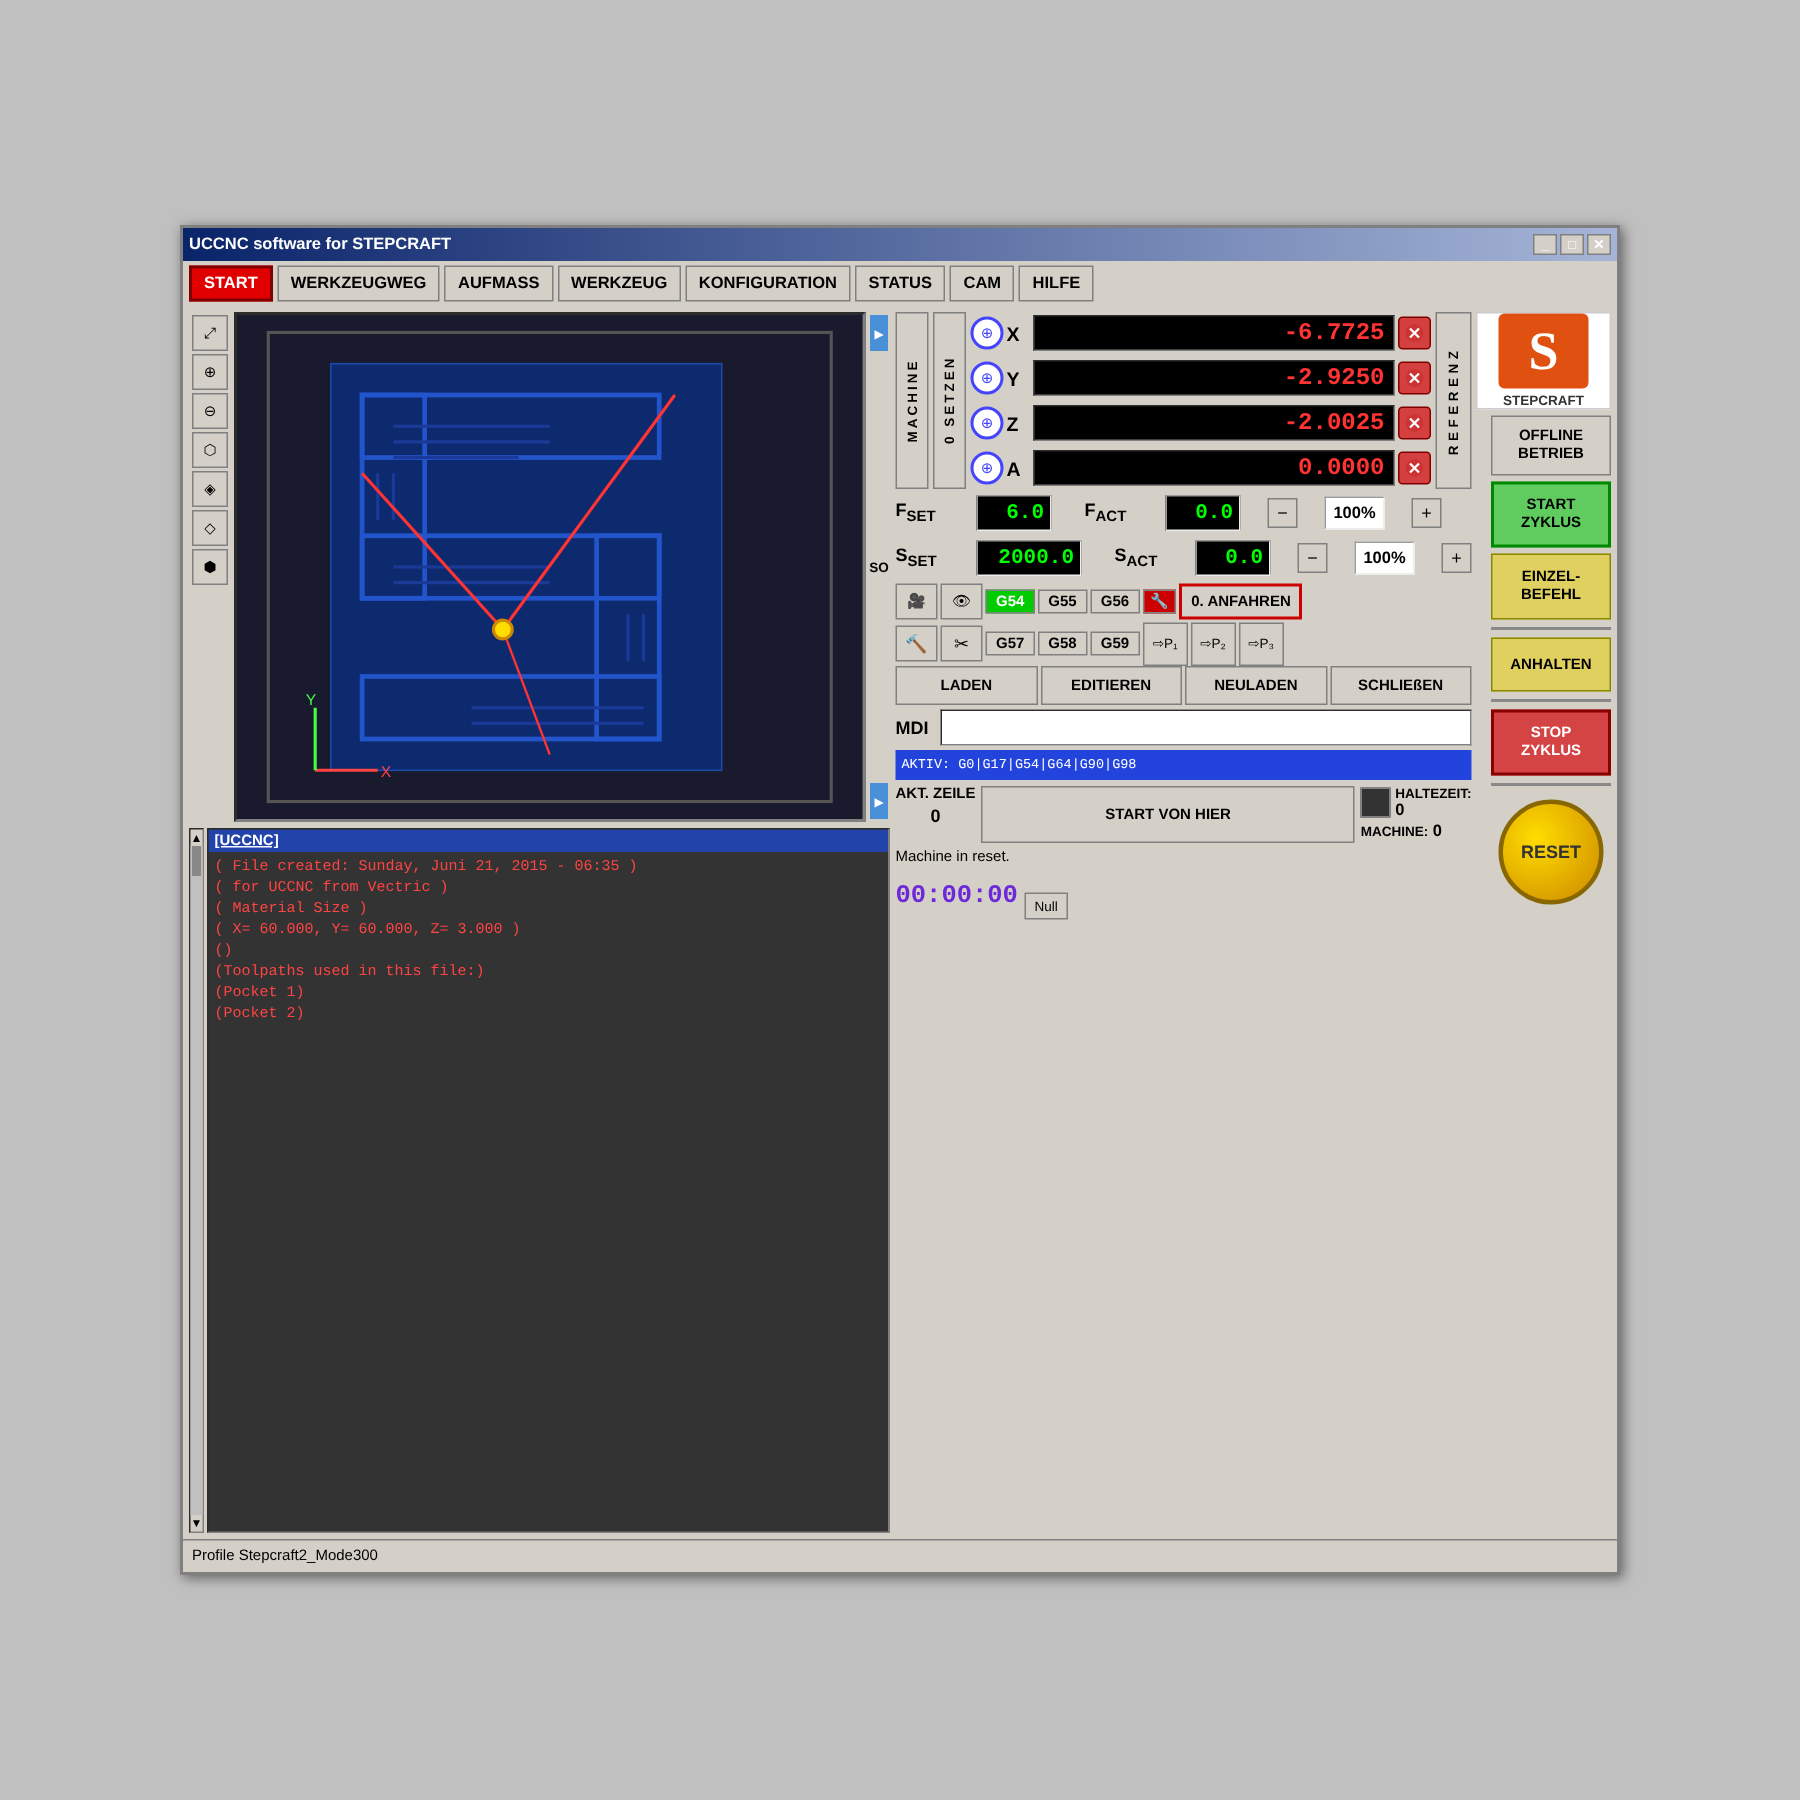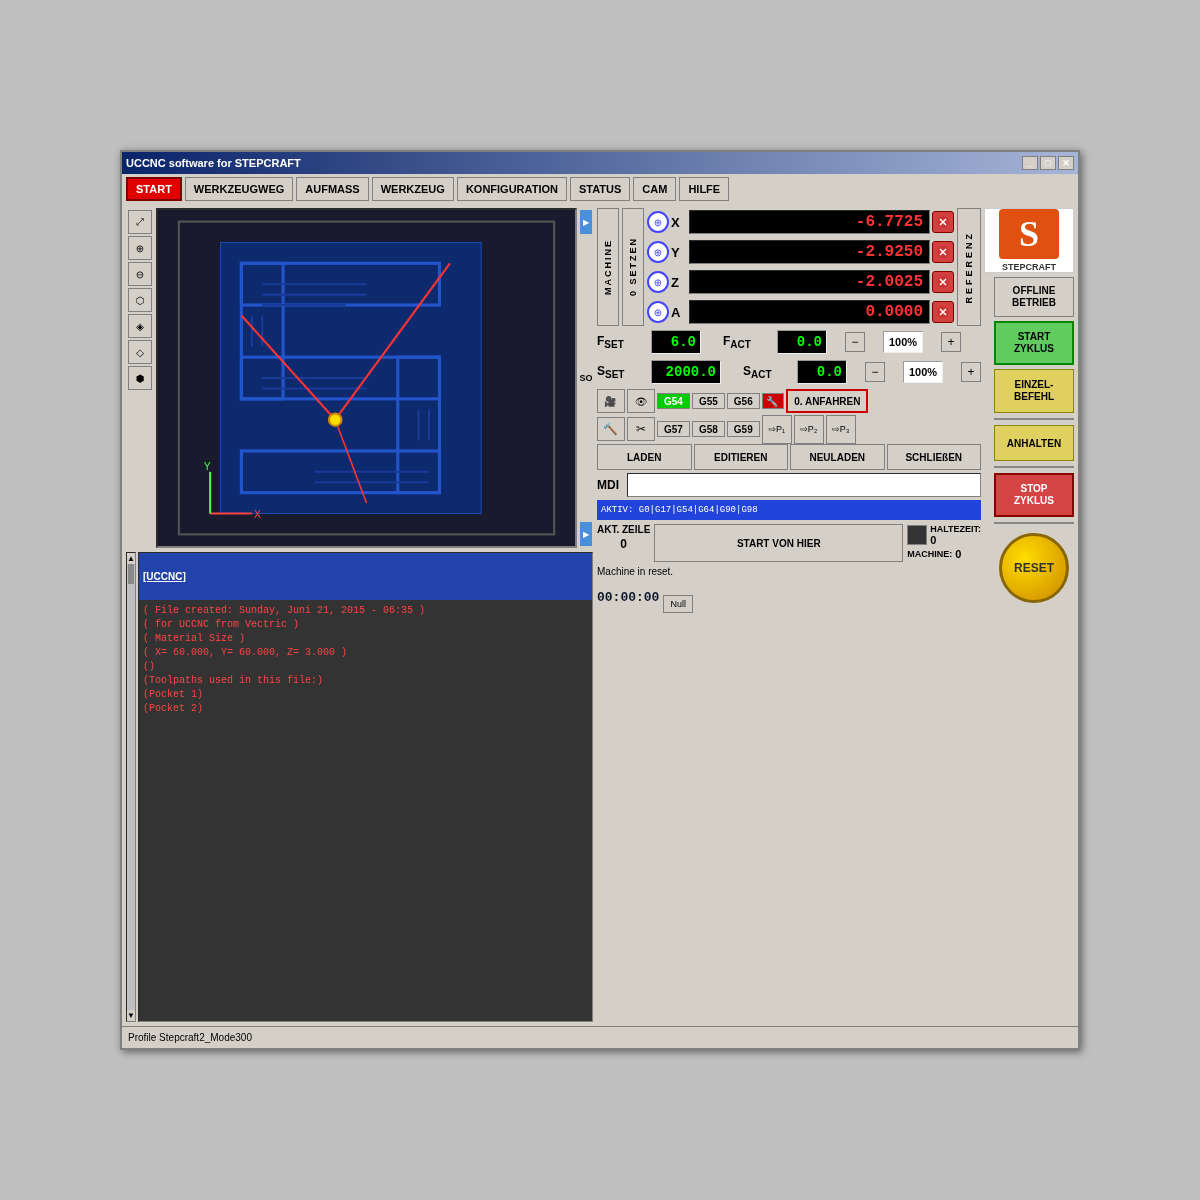--- a/index.html
+++ b/index.html
@@ -161,7 +161,7 @@
     }
     .log-header {
       background: #2244aa;
-      padding: 18px 4px;
+      padding: 2px 4px;
       font-size: 10px;
       color: white;
       font-weight: bold;

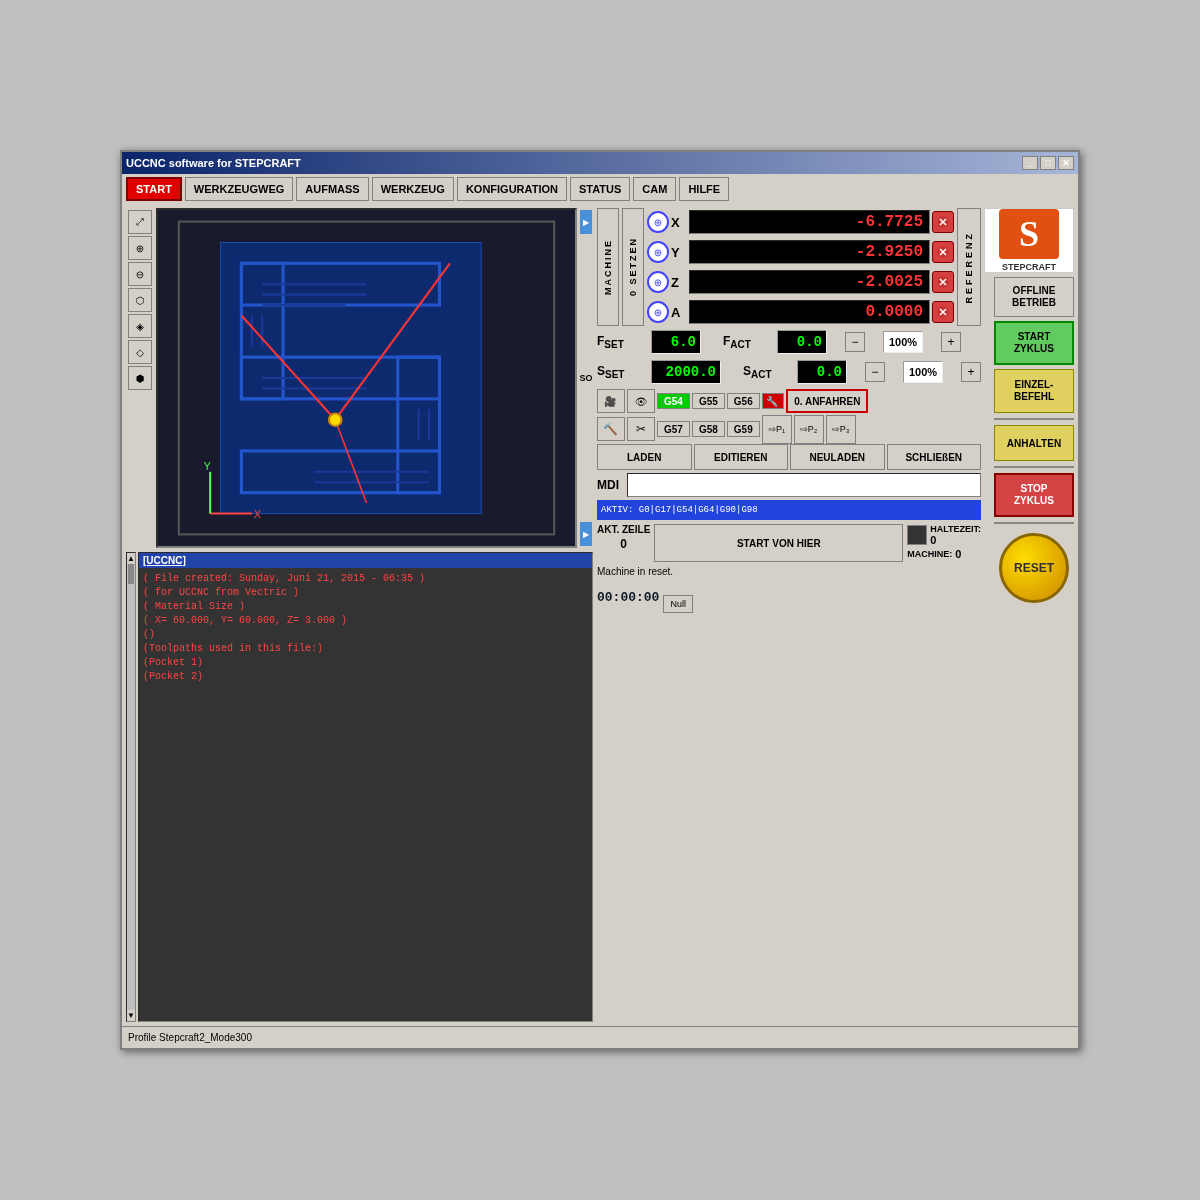--- a/index.html
+++ b/index.html
@@ -540,10 +540,10 @@
       margin-top: 2px;
     }
     .time-value {
-      font-size: 13px;
+      font-size: 17px;
       font-weight: bold;
       font-family: 'Courier New', monospace;
-      color: #0f172a;
+      color: #6d28d9;
     }
     .null-btn {
       height: 18px;

